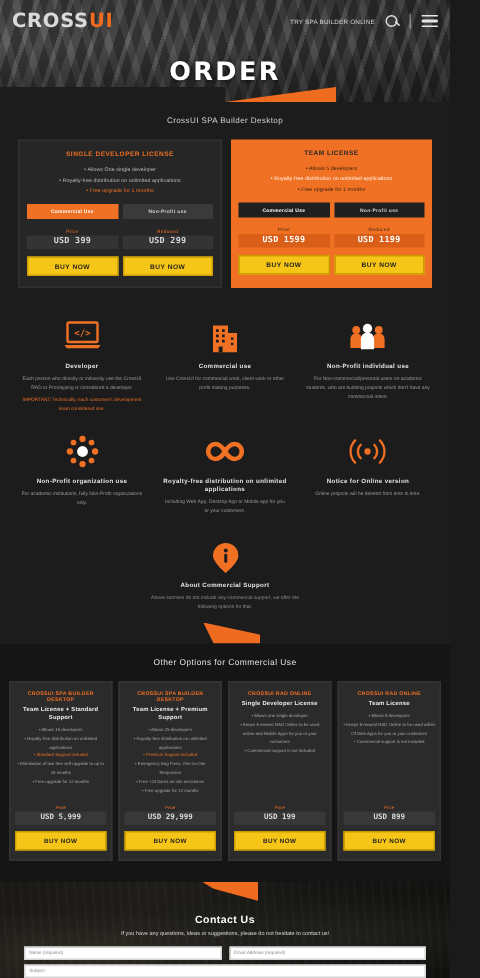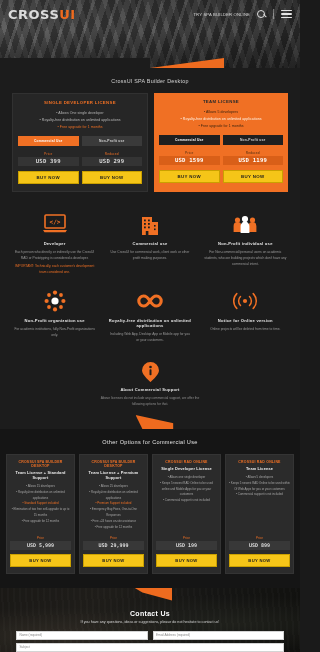--- a/index.html
+++ b/index.html
@@ -202,6 +202,7 @@
       </div>
     </div>
 
+    <div class="hero-title">ORDER</div>
     <div class="hero-bottomfill"></div>
     <div class="hero-wedge"></div>
   </div>

